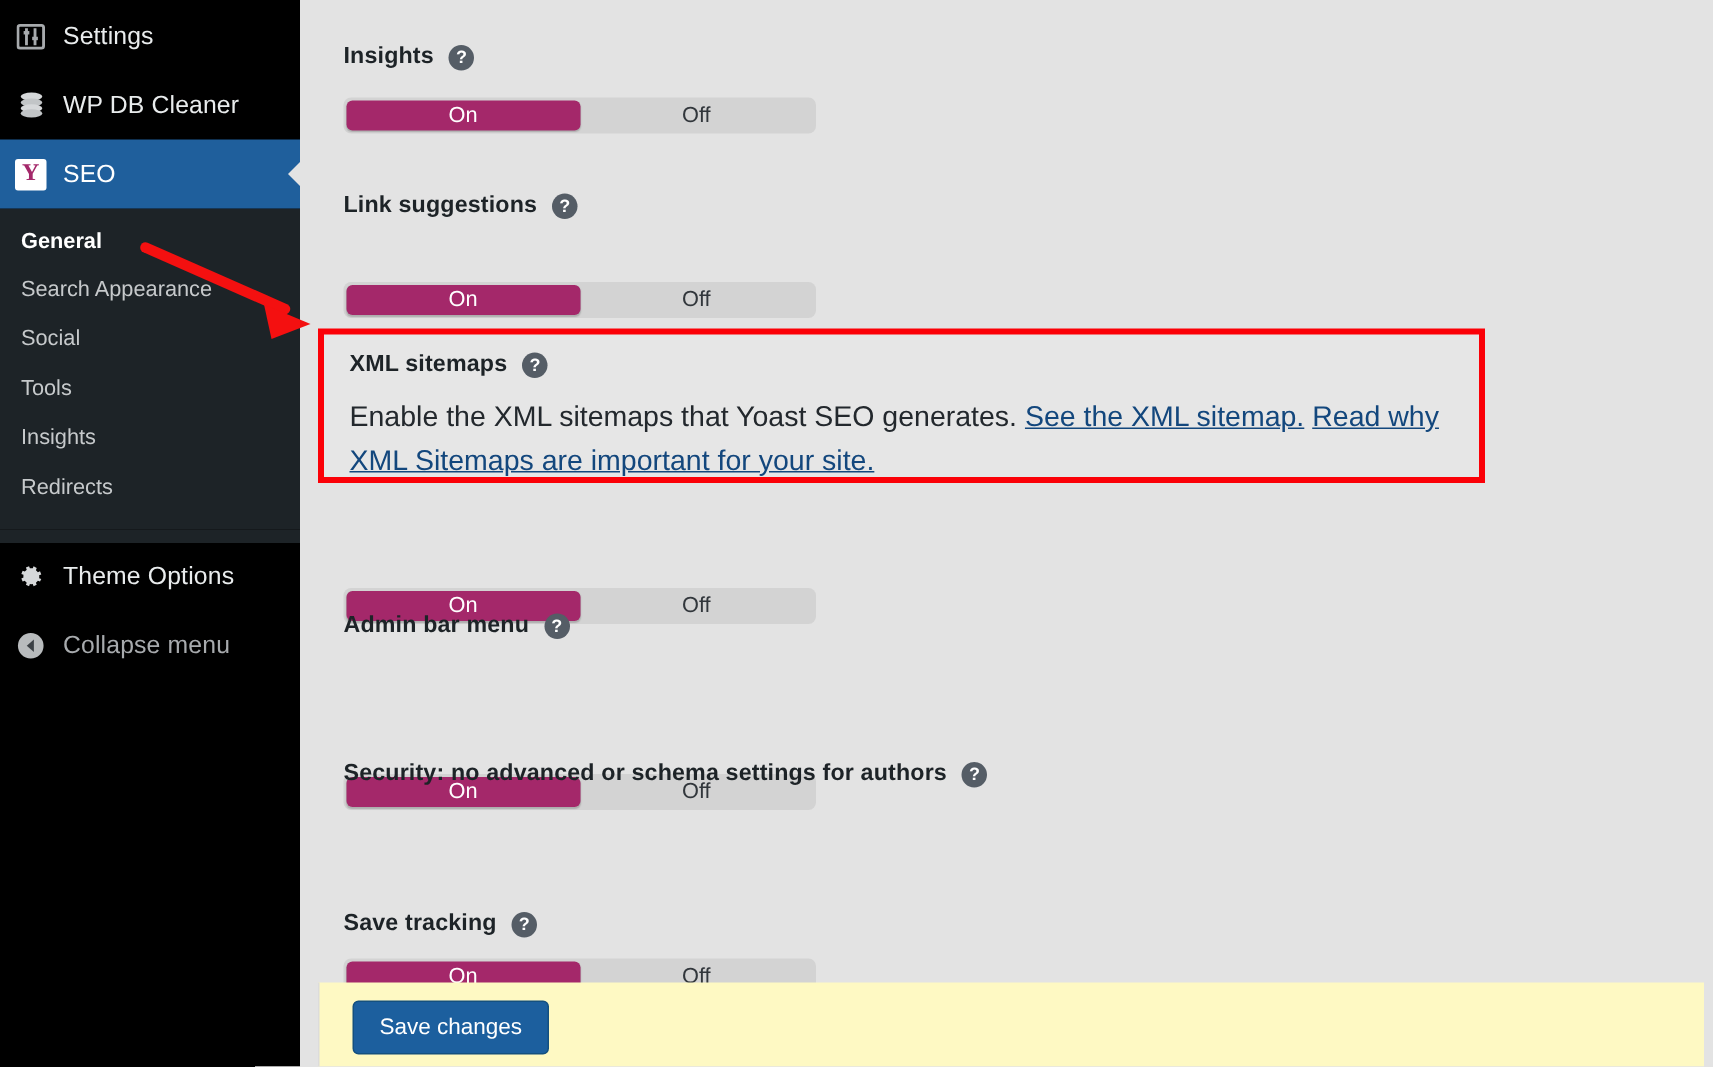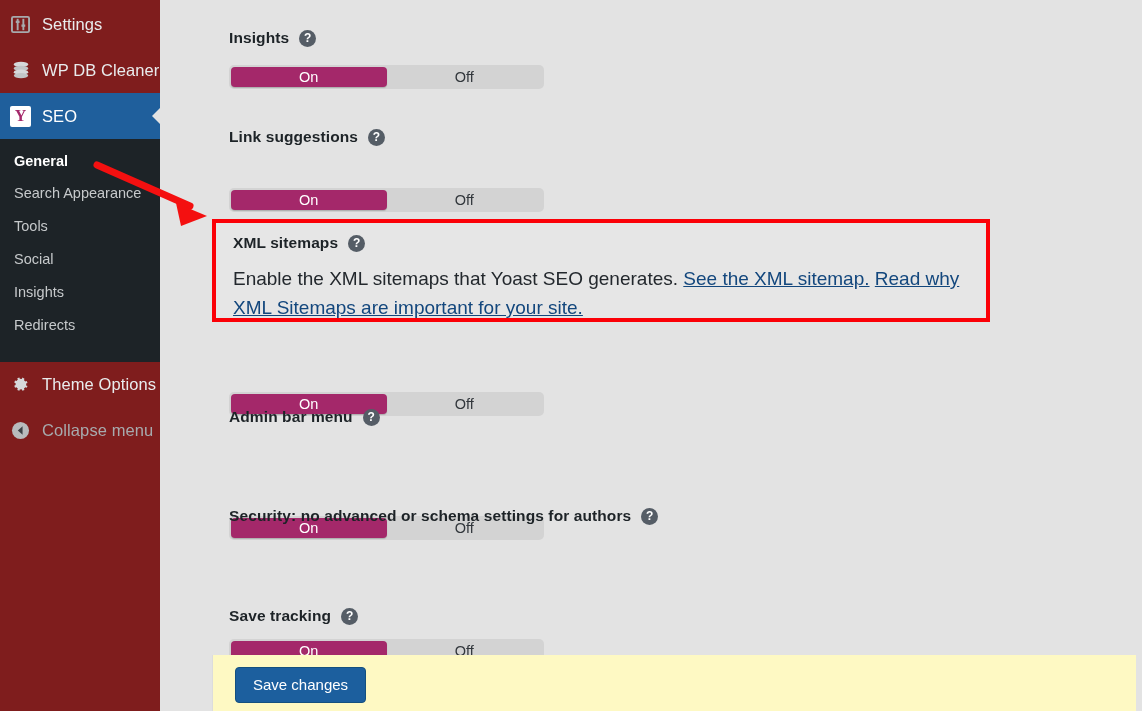--- a/index.html
+++ b/index.html
@@ -14,8 +14,8 @@
   
   .sidebar {
     position: absolute; left: 0; top: 0;
-    width: 160px; height: 711px;
-    background: #7f1d1d;
+    width: 200px; height: 711px;
+    background: #000000;
     color: #e8eaeb;
     overflow: hidden;
   }

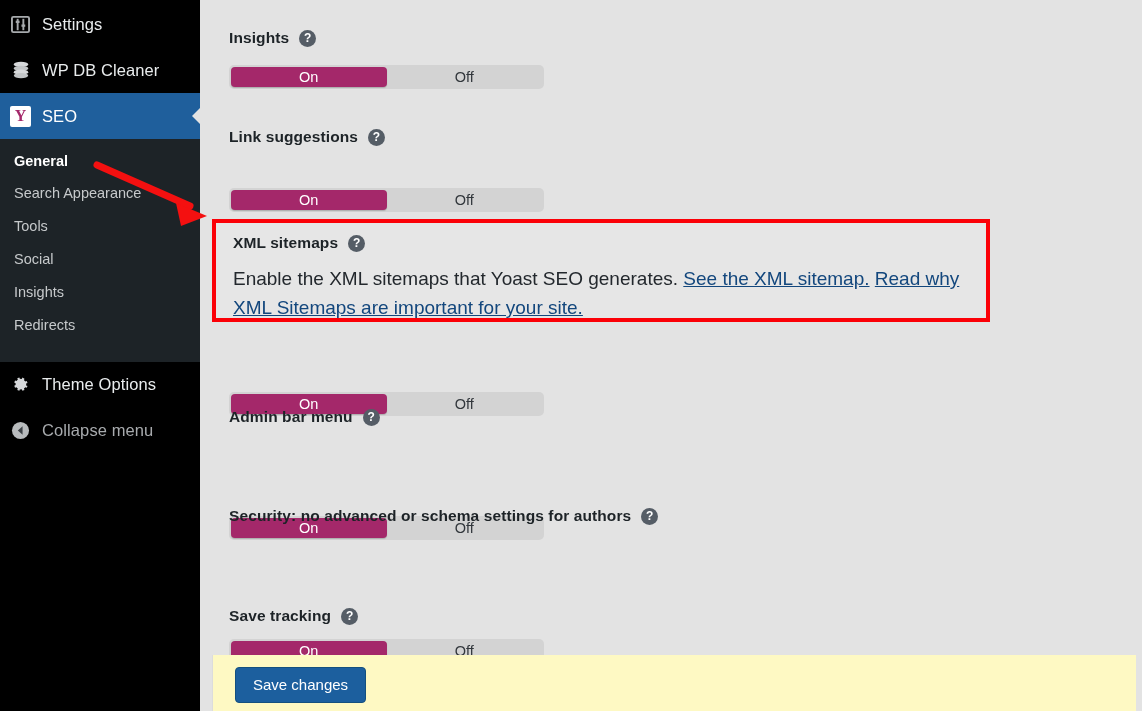--- a/index.html
+++ b/index.html
@@ -222,8 +222,8 @@
     <div class="sub-list">
       <div class="sub-item current">General</div>
       <div class="sub-item">Search Appearance</div>
+      <div class="sub-item">Social</div>
       <div class="sub-item">Tools</div>
-      <div class="sub-item">Social</div>
       <div class="sub-item">Insights</div>
       <div class="sub-item">Redirects</div>
     </div>

